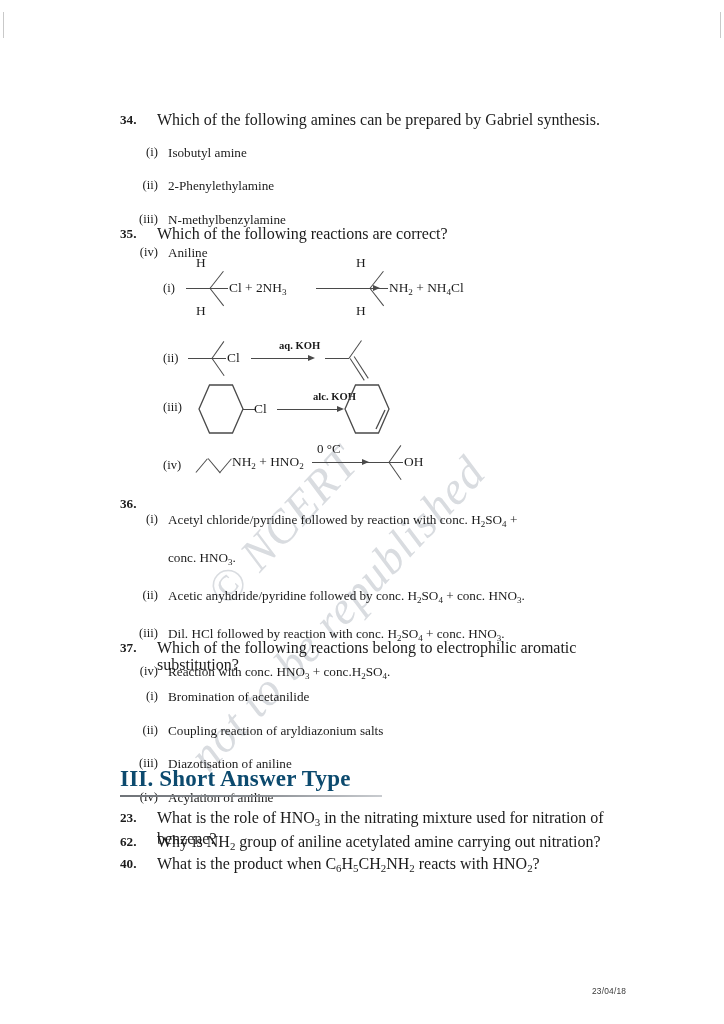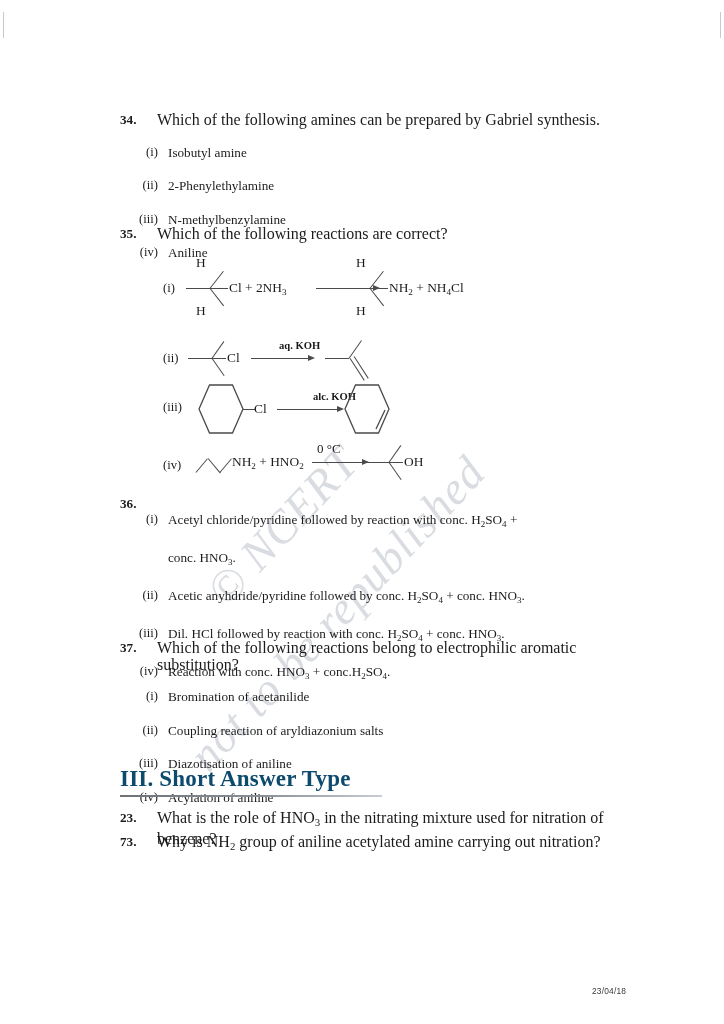--- a/index.html
+++ b/index.html
@@ -402,7 +402,7 @@
   </div>
 
   <div class="q" style="left:120px; top:834px; width:512px;">
-    <span class="q-num">73.</span>
+    <span class="q-num">62.</span>
     <div class="q-text nojust"><span>Why is NH</span><sub>2</sub><span> group of aniline acetylated amine carrying out nitration?</span></div>
   </div>
 

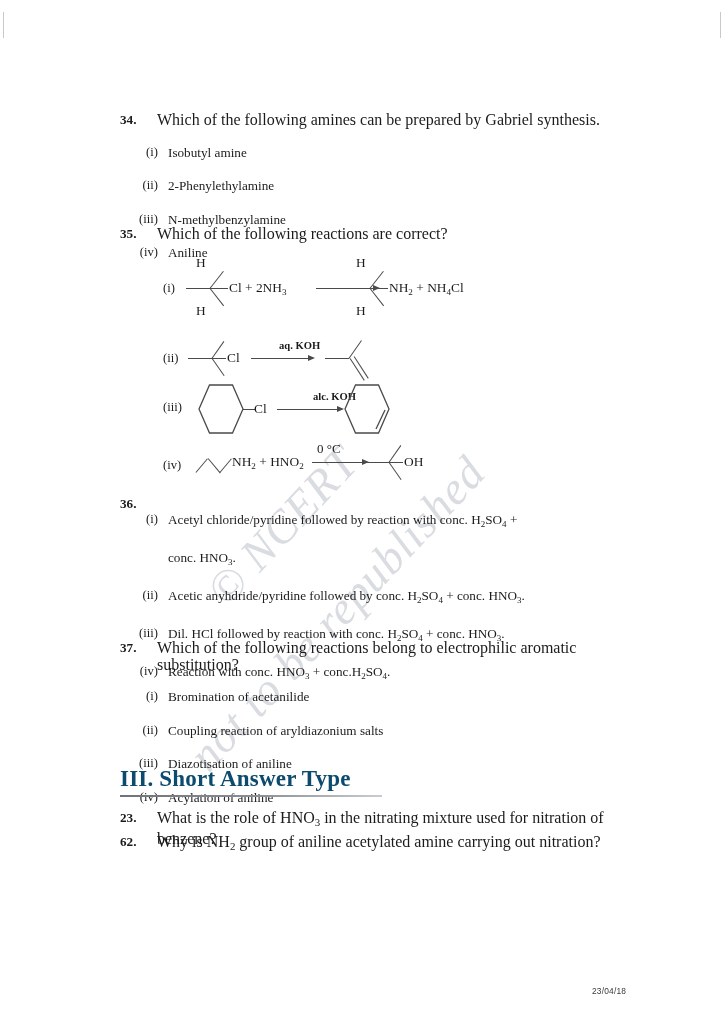--- a/index.html
+++ b/index.html
@@ -406,6 +406,10 @@
     <div class="q-text nojust"><span>Why is NH</span><sub>2</sub><span> group of aniline acetylated amine carrying out nitration?</span></div>
   </div>
 
+  <div class="q" style="left:120px; top:856px; width:512px;">
+    <span class="q-num">40.</span>
+    <div class="q-text nojust"><span>What is the product when C</span><sub>6</sub><span>H</span><sub>5</sub><span>CH</span><sub>2</sub><span>NH</span><sub>2</sub><span> reacts with HNO</span><sub>2</sub><span>?</span></div>
+  </div>
 
 
   <div class="datestamp">23/04/18</div>

